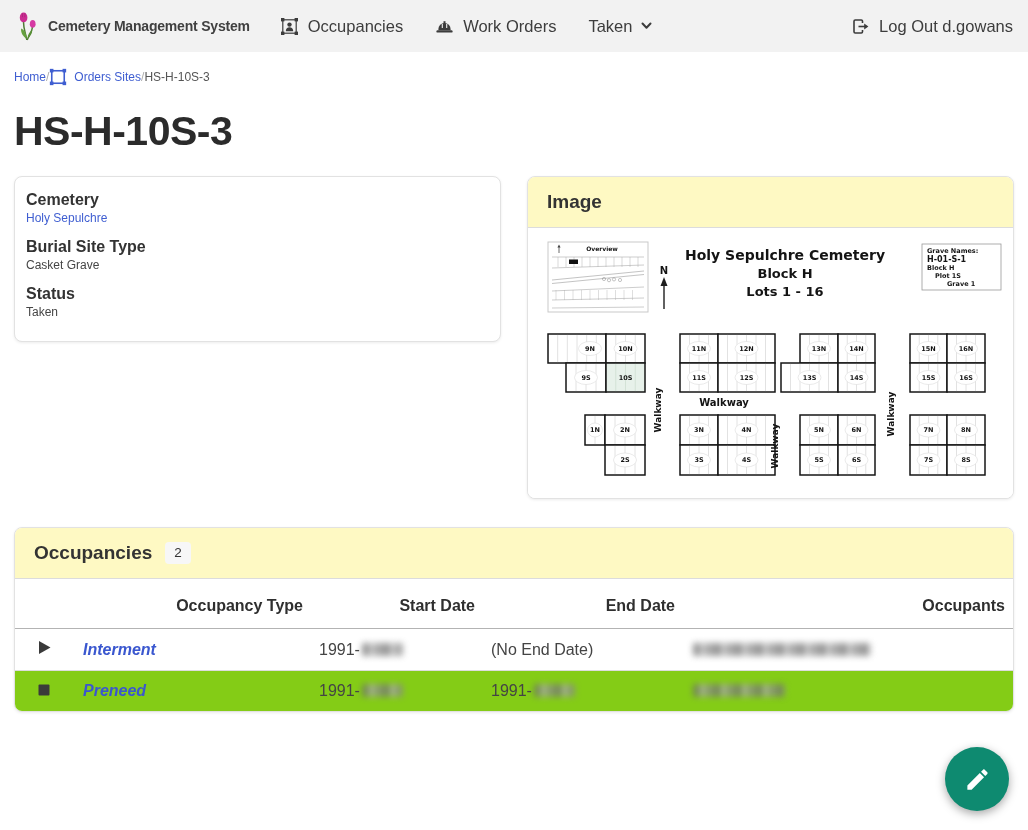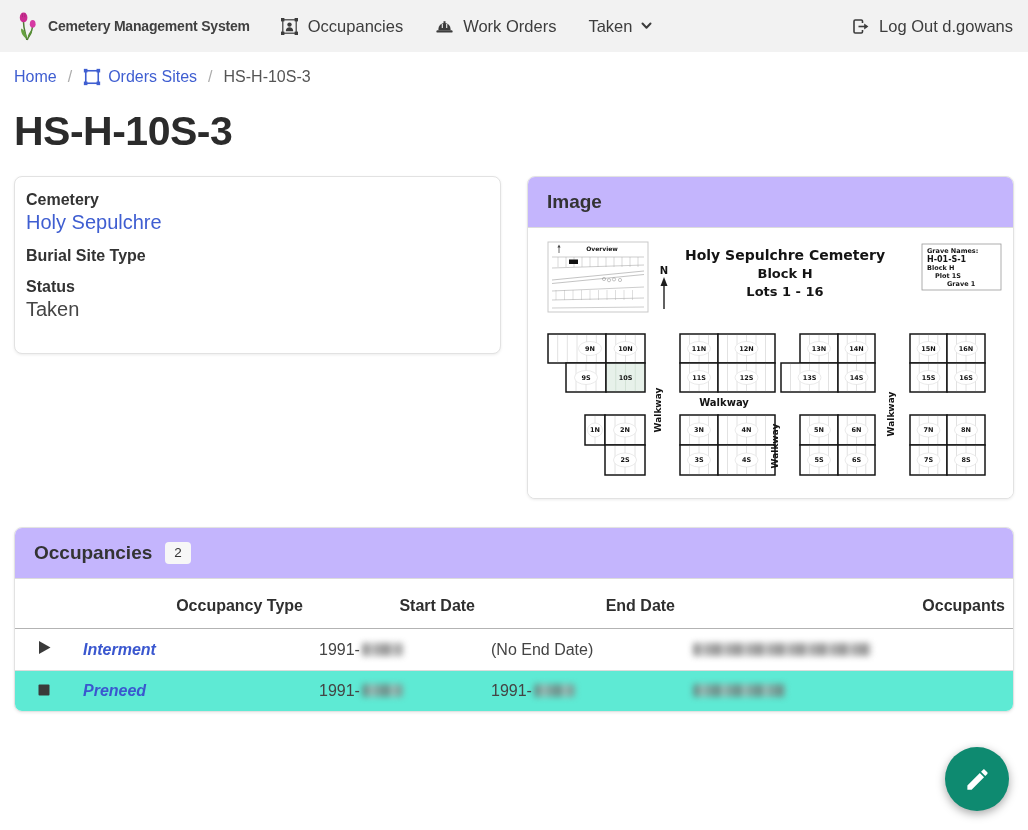--- a/index.html
+++ b/index.html
@@ -17,7 +17,7 @@
   .nav-item { display:flex; align-items:center; gap:9px; font-size:16.5px; color:#3d3d3d; cursor:pointer; text-decoration:none; }
   .spacer { flex:1; }
   
-  .breadcrumb { display:flex; align-items:center; gap:11px; padding:16px 14px 10px; font-size:16px; }
+  .breadcrumb { display:flex; align-items:center; padding:16px 14px 10px; font-size:12px; }
   .crumb-link { color:#3f5ed1; text-decoration:none; display:flex; align-items:center; gap:7px; cursor:pointer; }
   .crumb-sep { color:#adadad; }
   .crumb-current { color:#555; }

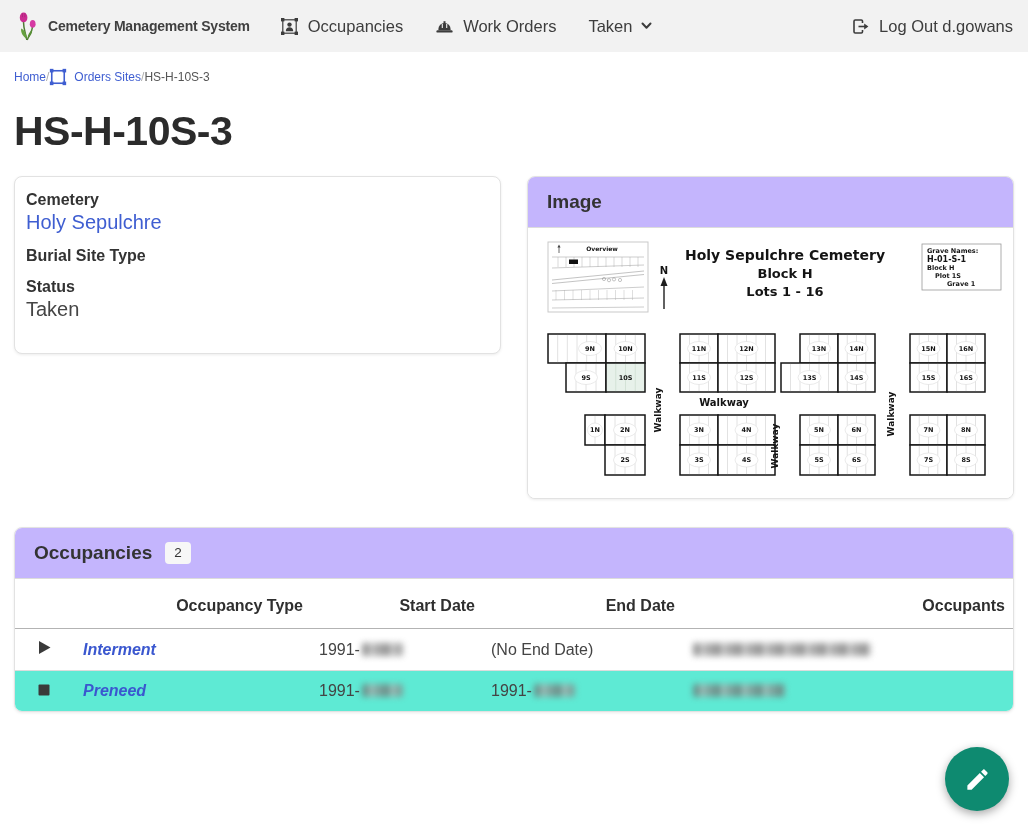--- a/index.html
+++ b/index.html
@@ -26,7 +26,7 @@
   
   .card { background:#fff; border:1px solid #e2e2e2; border-radius:8px; box-shadow:0 1px 3px rgba(0,0,0,.08); }
   .content-row { display:flex; gap:26px; padding:0 14px; align-items:flex-start; }
-  .details-card { width:487px; padding:14px 11px 16px; }
+  .details-card { width:487px; padding:14px 11px 6px; }
   .field { margin-bottom:13px; }
   .field:last-child { margin-bottom:16px; }
   .field-label { font-weight:bold; font-size:16px; color:#333; margin-bottom:2px; }

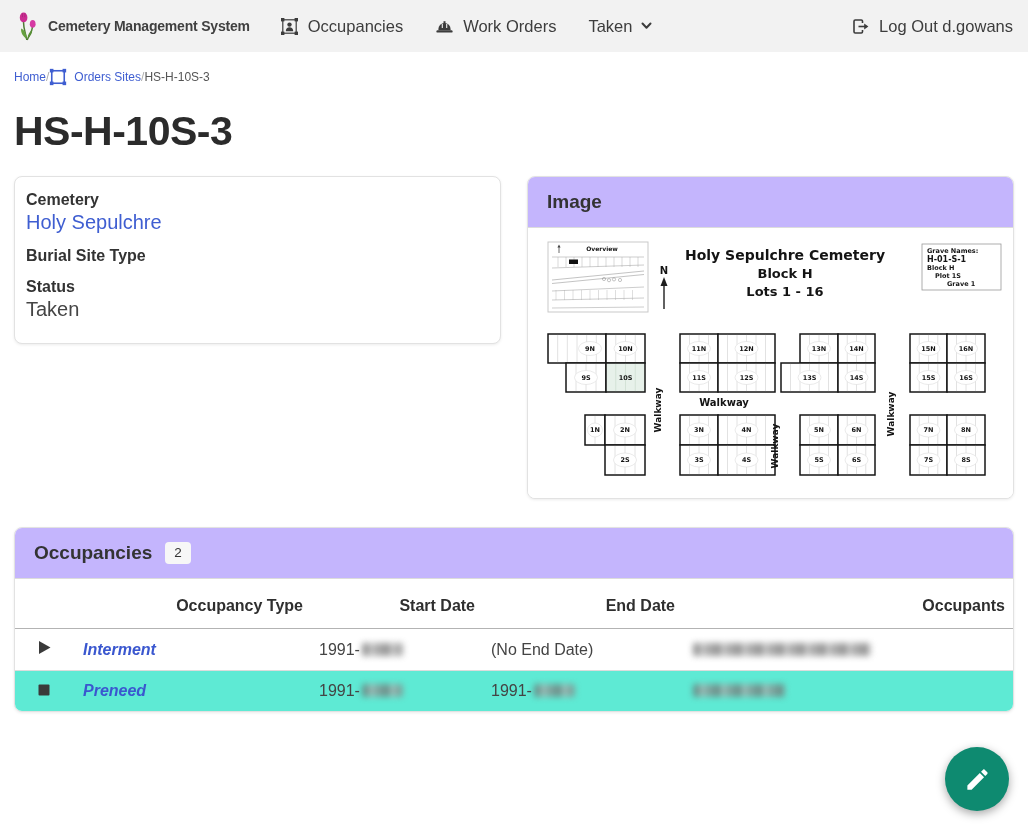--- a/index.html
+++ b/index.html
@@ -33,7 +33,7 @@
   .field-value { font-size:20px; color:#454545; }
   a.value-link { color:#3f5ed1; text-decoration:none; cursor:pointer; }
   .image-card { width:487px; overflow:hidden; }
-  .card-header { background:#c4b5fd; padding:14px 19px; font-size:19px; font-weight:bold; color:#333; border-bottom:1px solid #dcdcdc; }
+  .card-header { background:#fef9c3; padding:14px 19px; font-size:19px; font-weight:bold; color:#333; border-bottom:1px solid #dcdcdc; }
   .image-body { padding:10px; background:#fff; }
   svg.map { display:block; width:465px; height:250px; }
   

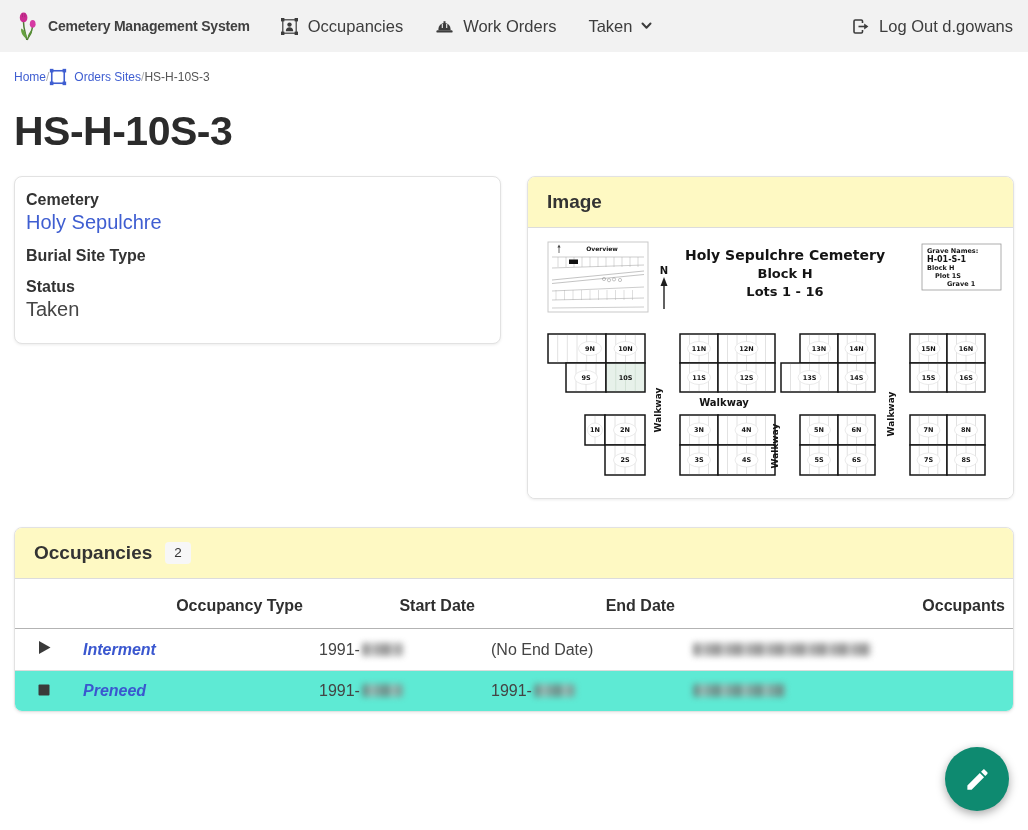--- a/index.html
+++ b/index.html
@@ -30,7 +30,7 @@
   .field { margin-bottom:13px; }
   .field:last-child { margin-bottom:16px; }
   .field-label { font-weight:bold; font-size:16px; color:#333; margin-bottom:2px; }
-  .field-value { font-size:20px; color:#454545; }
+  .field-value { font-size:12px; color:#454545; }
   a.value-link { color:#3f5ed1; text-decoration:none; cursor:pointer; }
   .image-card { width:487px; overflow:hidden; }
   .card-header { background:#fef9c3; padding:14px 19px; font-size:19px; font-weight:bold; color:#333; border-bottom:1px solid #dcdcdc; }

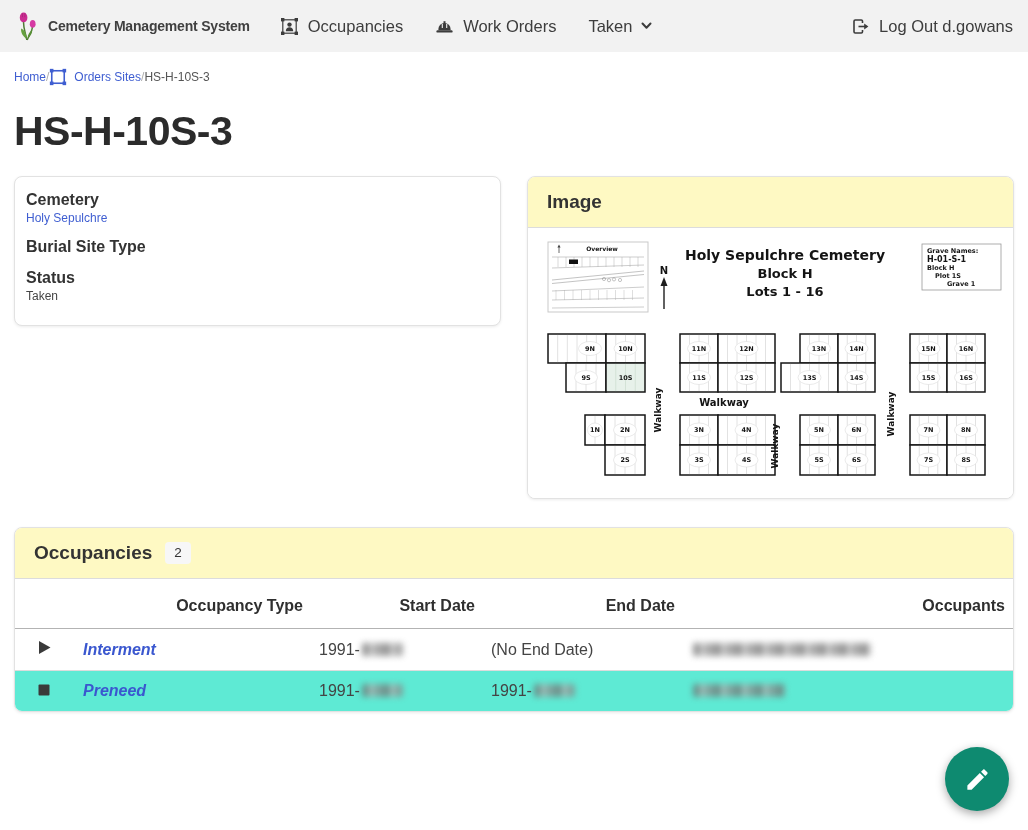--- a/index.html
+++ b/index.html
@@ -147,6 +147,7 @@
     </div>
     <div class="field">
       <div class="field-label">Burial Site Type</div>
+      <div class="field-value">Casket Grave</div>
     </div>
     <div class="field">
       <div class="field-label">Status</div>

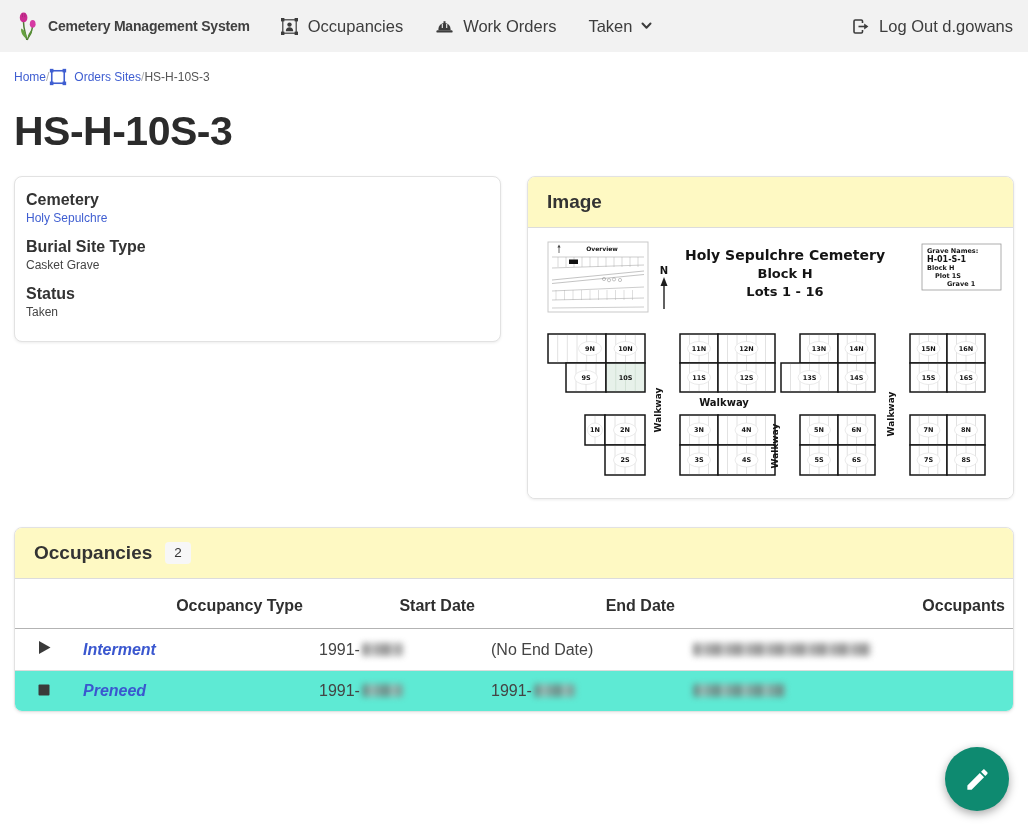--- a/index.html
+++ b/index.html
@@ -44,7 +44,7 @@
   .occ-table thead th { text-align:right; font-weight:bold; color:#2f2f2f; padding:18px 8px 13px; border-bottom:1px solid #b3b3b3; }
   .occ-table td { padding:11px 8px; }
   .occ-table tbody tr + tr td { border-top:1px solid #dcdcdc; }
-  .occ-table tbody tr:nth-child(2) { background:#5eead4; }
+  .occ-table tbody tr:nth-child(2) { background:#84cc16; }
   th.col-icon { width:60px; }
   th.col-type { width:236px; }
   th.col-start { width:172px;margin-left:40px; }

